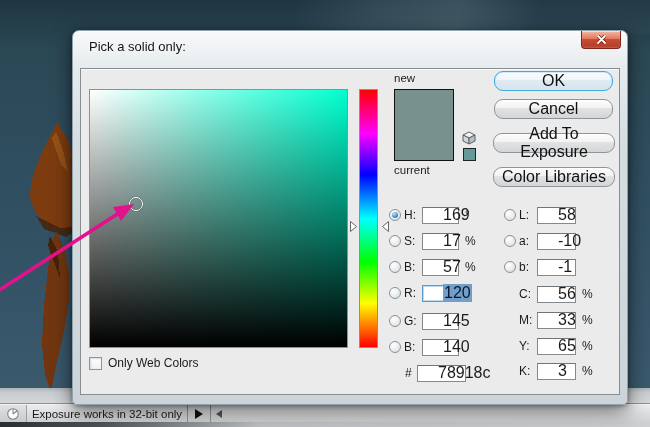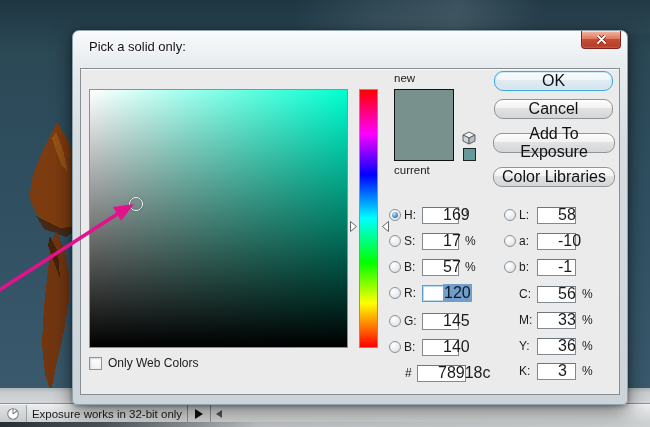--- a/index.html
+++ b/index.html
@@ -246,7 +246,7 @@
         <div class="radio ghost"></div>
         <span class="flabel">Y:</span>
         <div class="field col2">
-            <span>36</span>
+            <span>65</span>
           </div>
         <span class="unit">%</span>
       </div>

